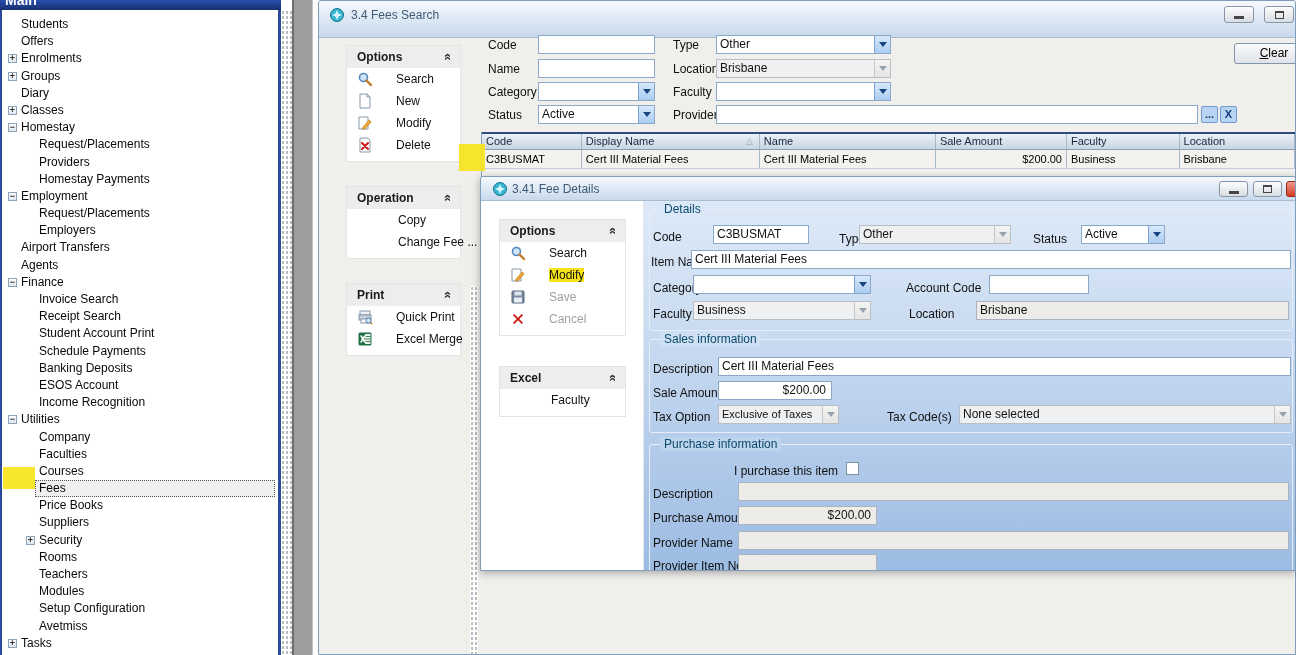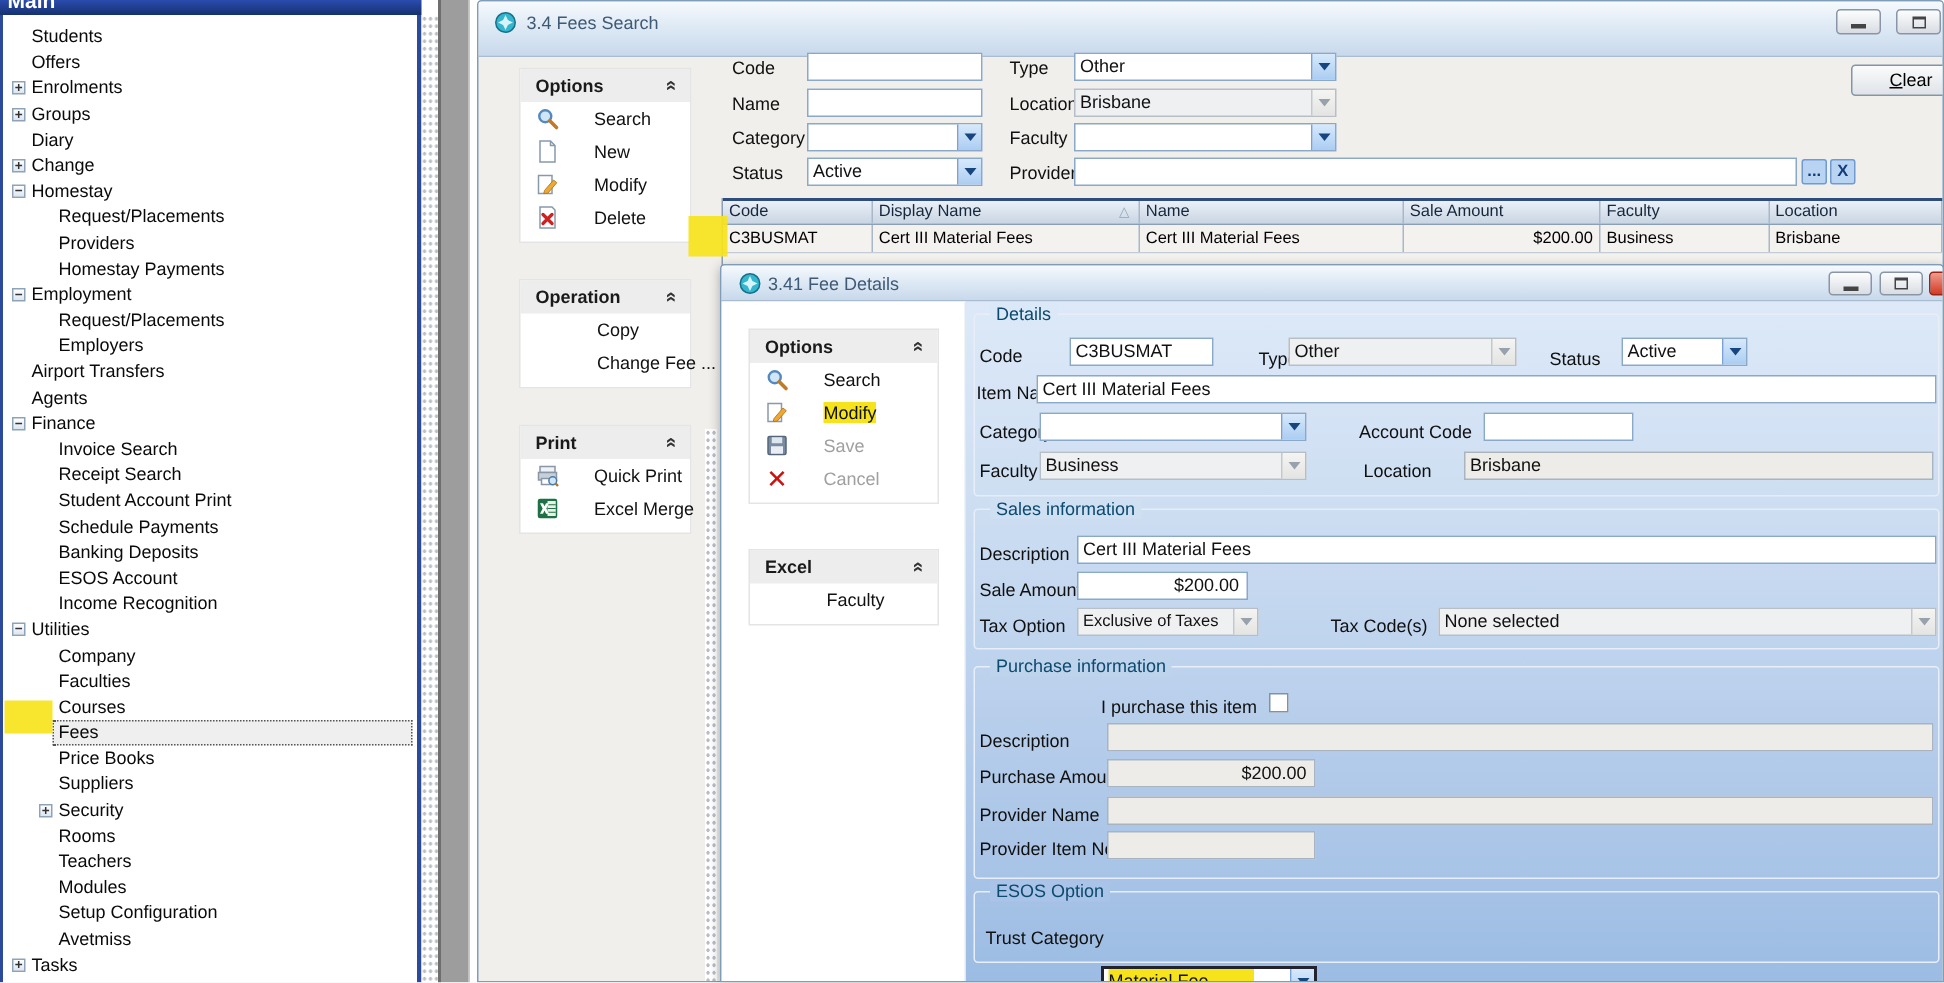--- a/index.html
+++ b/index.html
@@ -104,7 +104,7 @@
         <div class="titem l1"><span class="exp">+</span><span>Enrolments</span></div>
         <div class="titem l1"><span class="exp">+</span><span>Groups</span></div>
         <div class="titem l1"><span>Diary</span></div>
-        <div class="titem l1"><span class="exp">+</span><span>Change</span></div>
+        <div class="titem l1"><span class="exp">+</span><span>Classes</span></div>
         <div class="titem l1"><span class="exp">−</span><span>Homestay</span></div>
         <div class="titem l2"><span>Request/Placements</span></div>
         <div class="titem l2"><span>Providers</span></div>

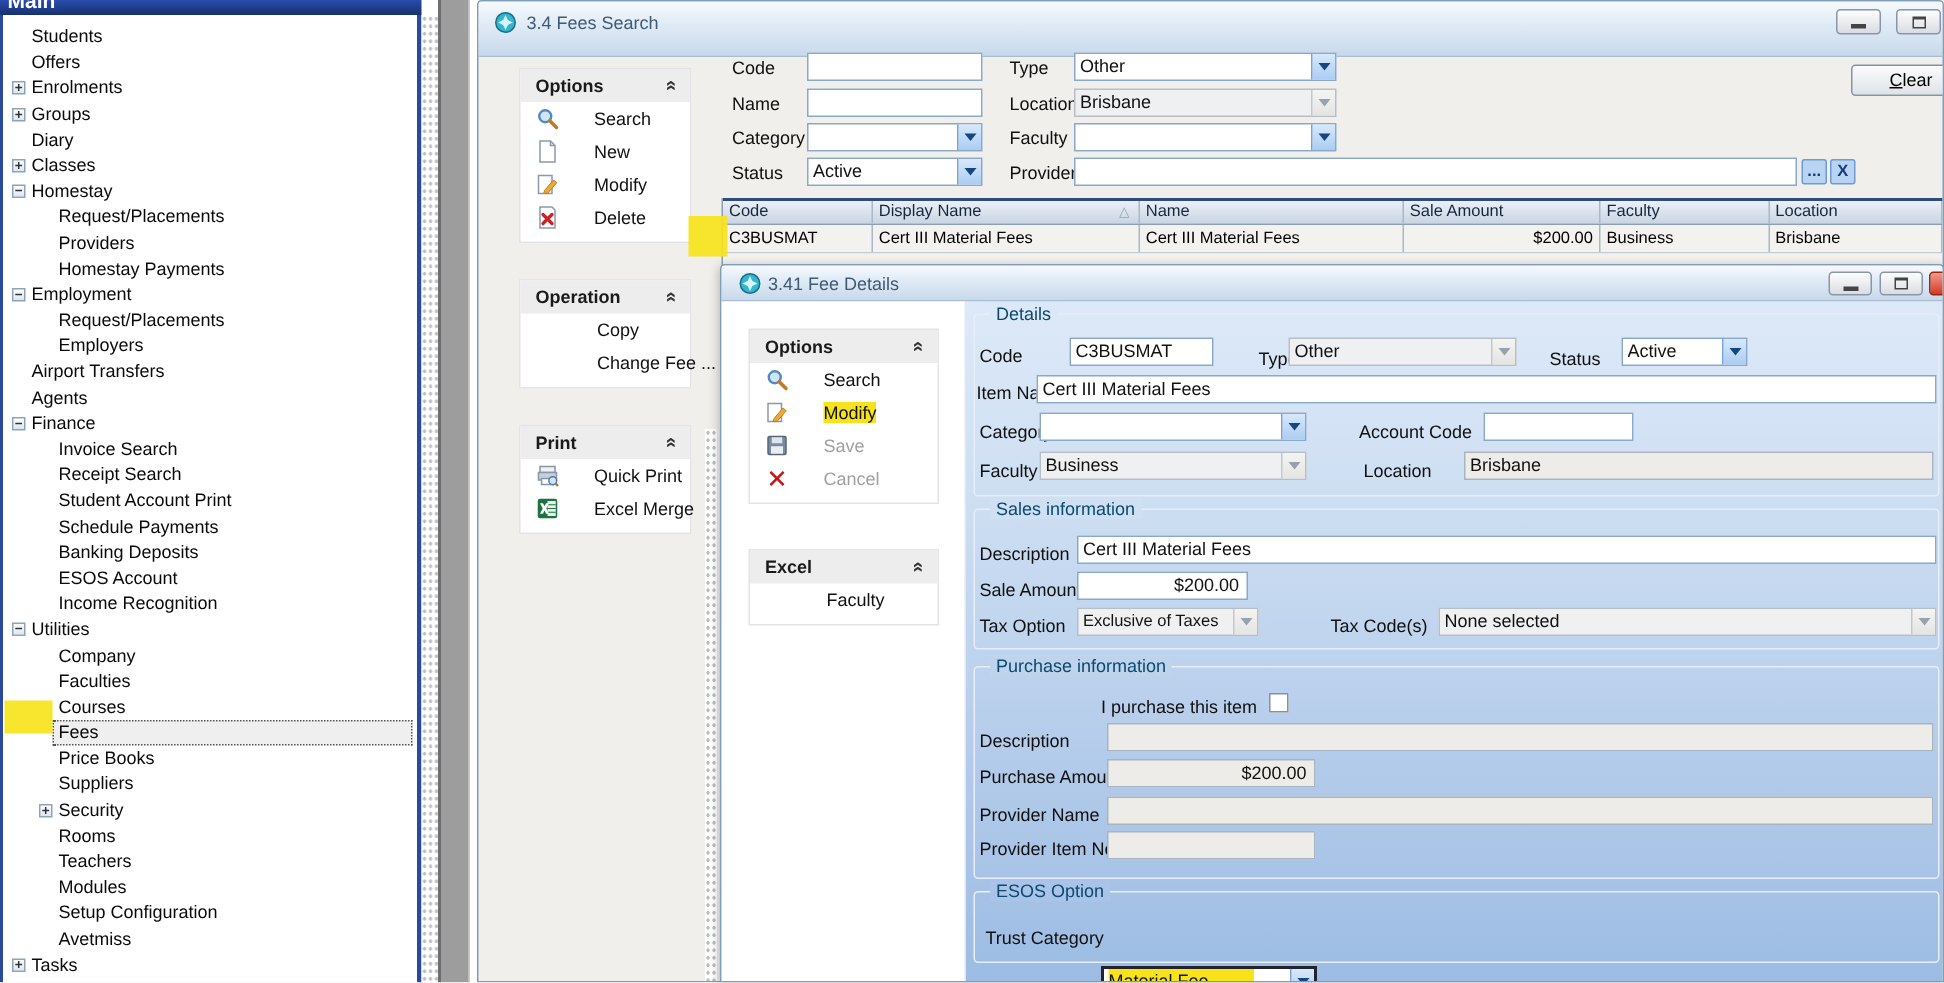--- a/index.html
+++ b/index.html
@@ -308,7 +308,7 @@
     <div class="fs-stipple stipple"></div>
   </div>
 
-  <div class="window" style="left:480px; top:176px; width:816px; height:479px; z-index:10; box-shadow:0 2px 8px rgba(0,0,0,.3);">
+  <div class="window" style="left:480px; top:176px; width:816px; height:395px; z-index:10; box-shadow:0 2px 8px rgba(0,0,0,.3);">
     <div class="tb" style="height:24px;">
       <span class="appicon" style="left:11px; top:4px;"><svg viewBox="0 0 16 16">
             <circle cx="8" cy="8" r="6.5" fill="#35b6cf" stroke="#15718a"></circle>

